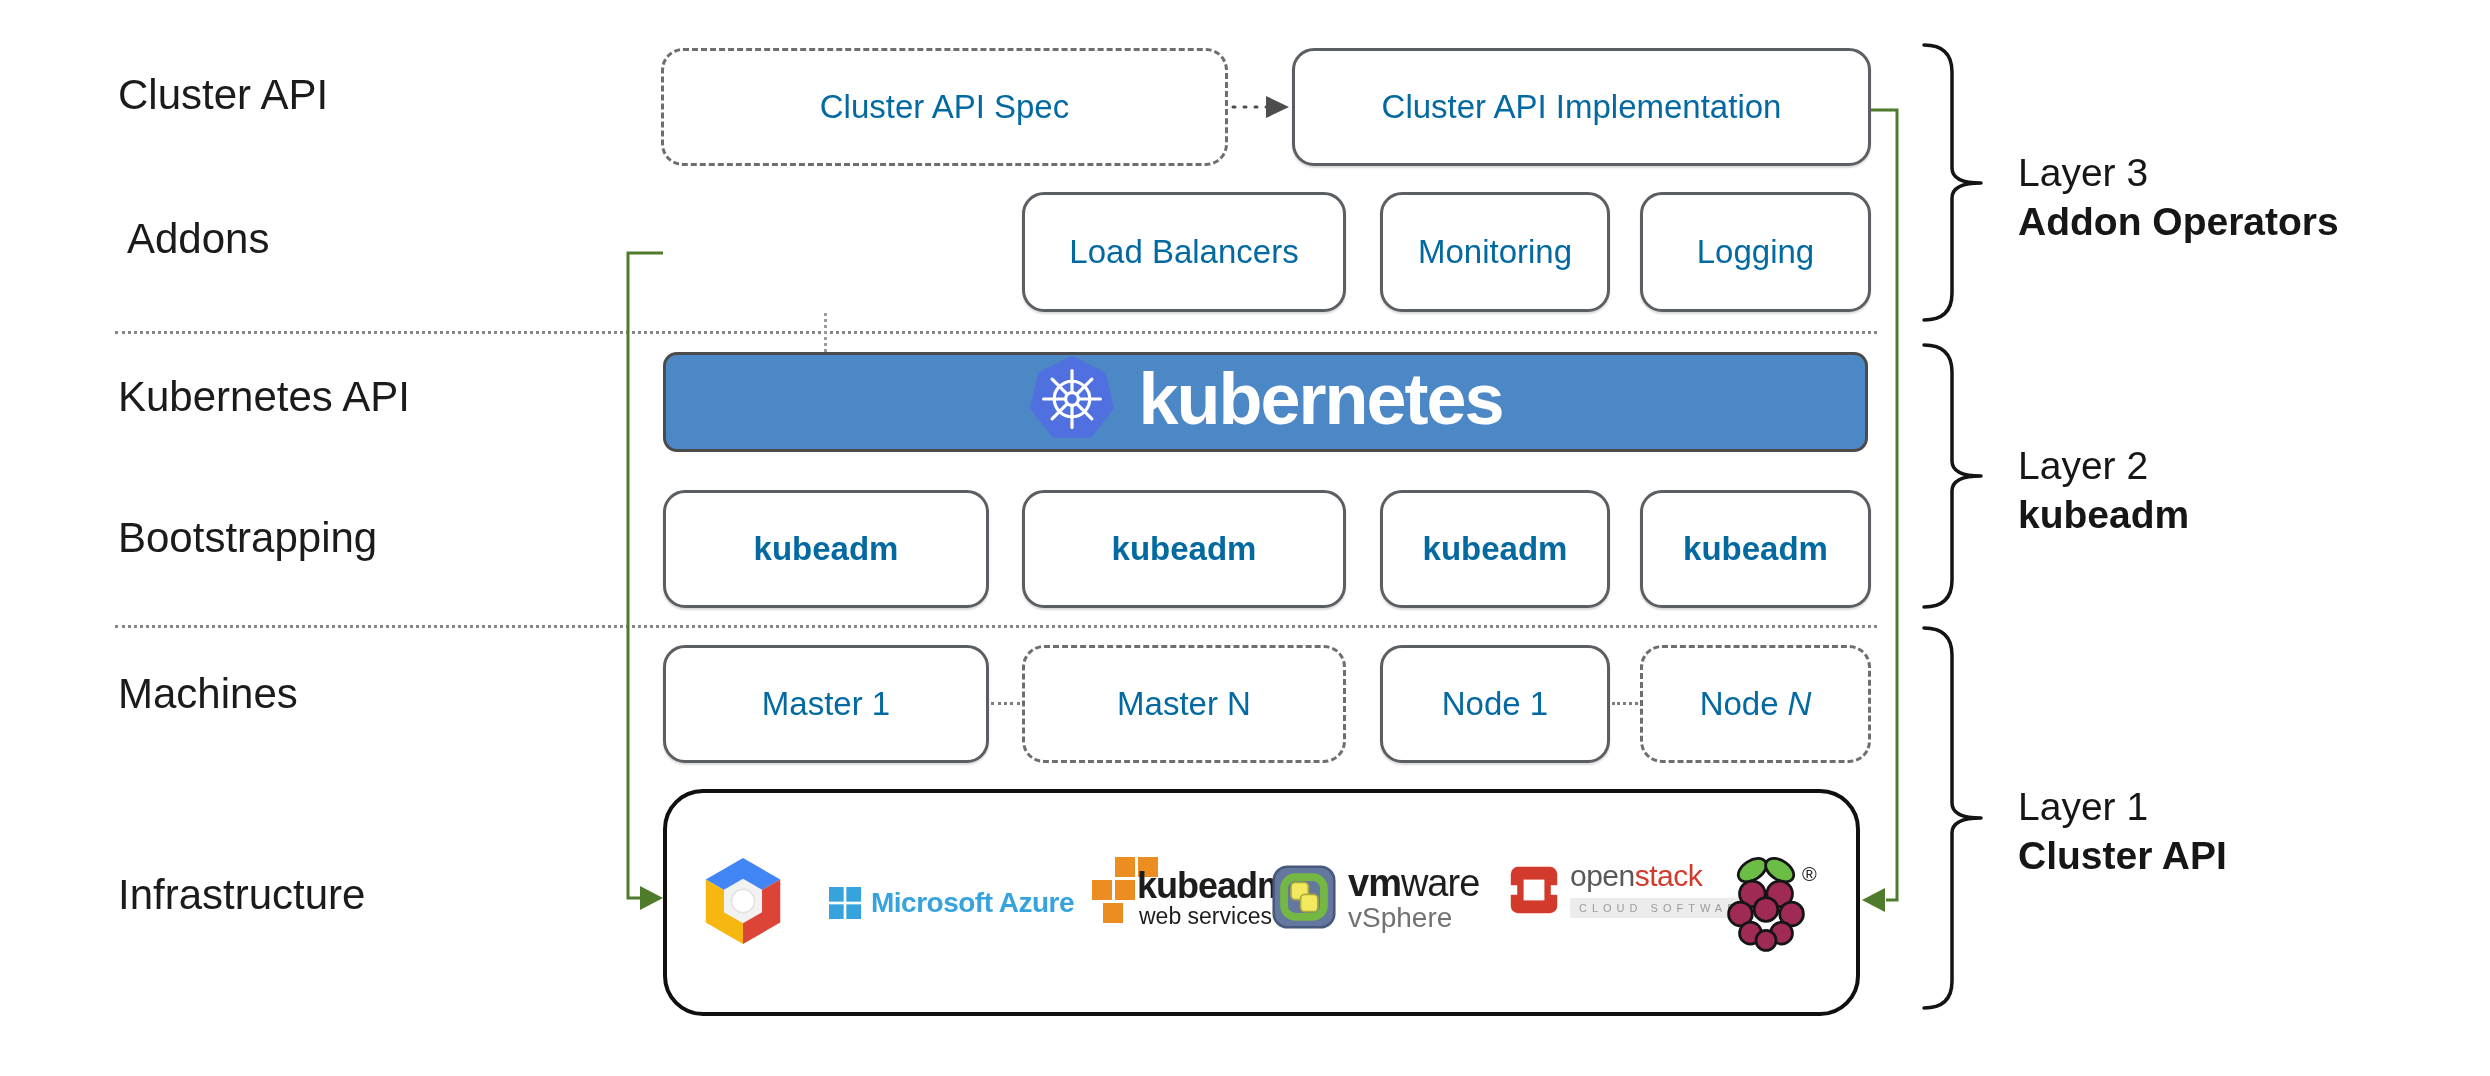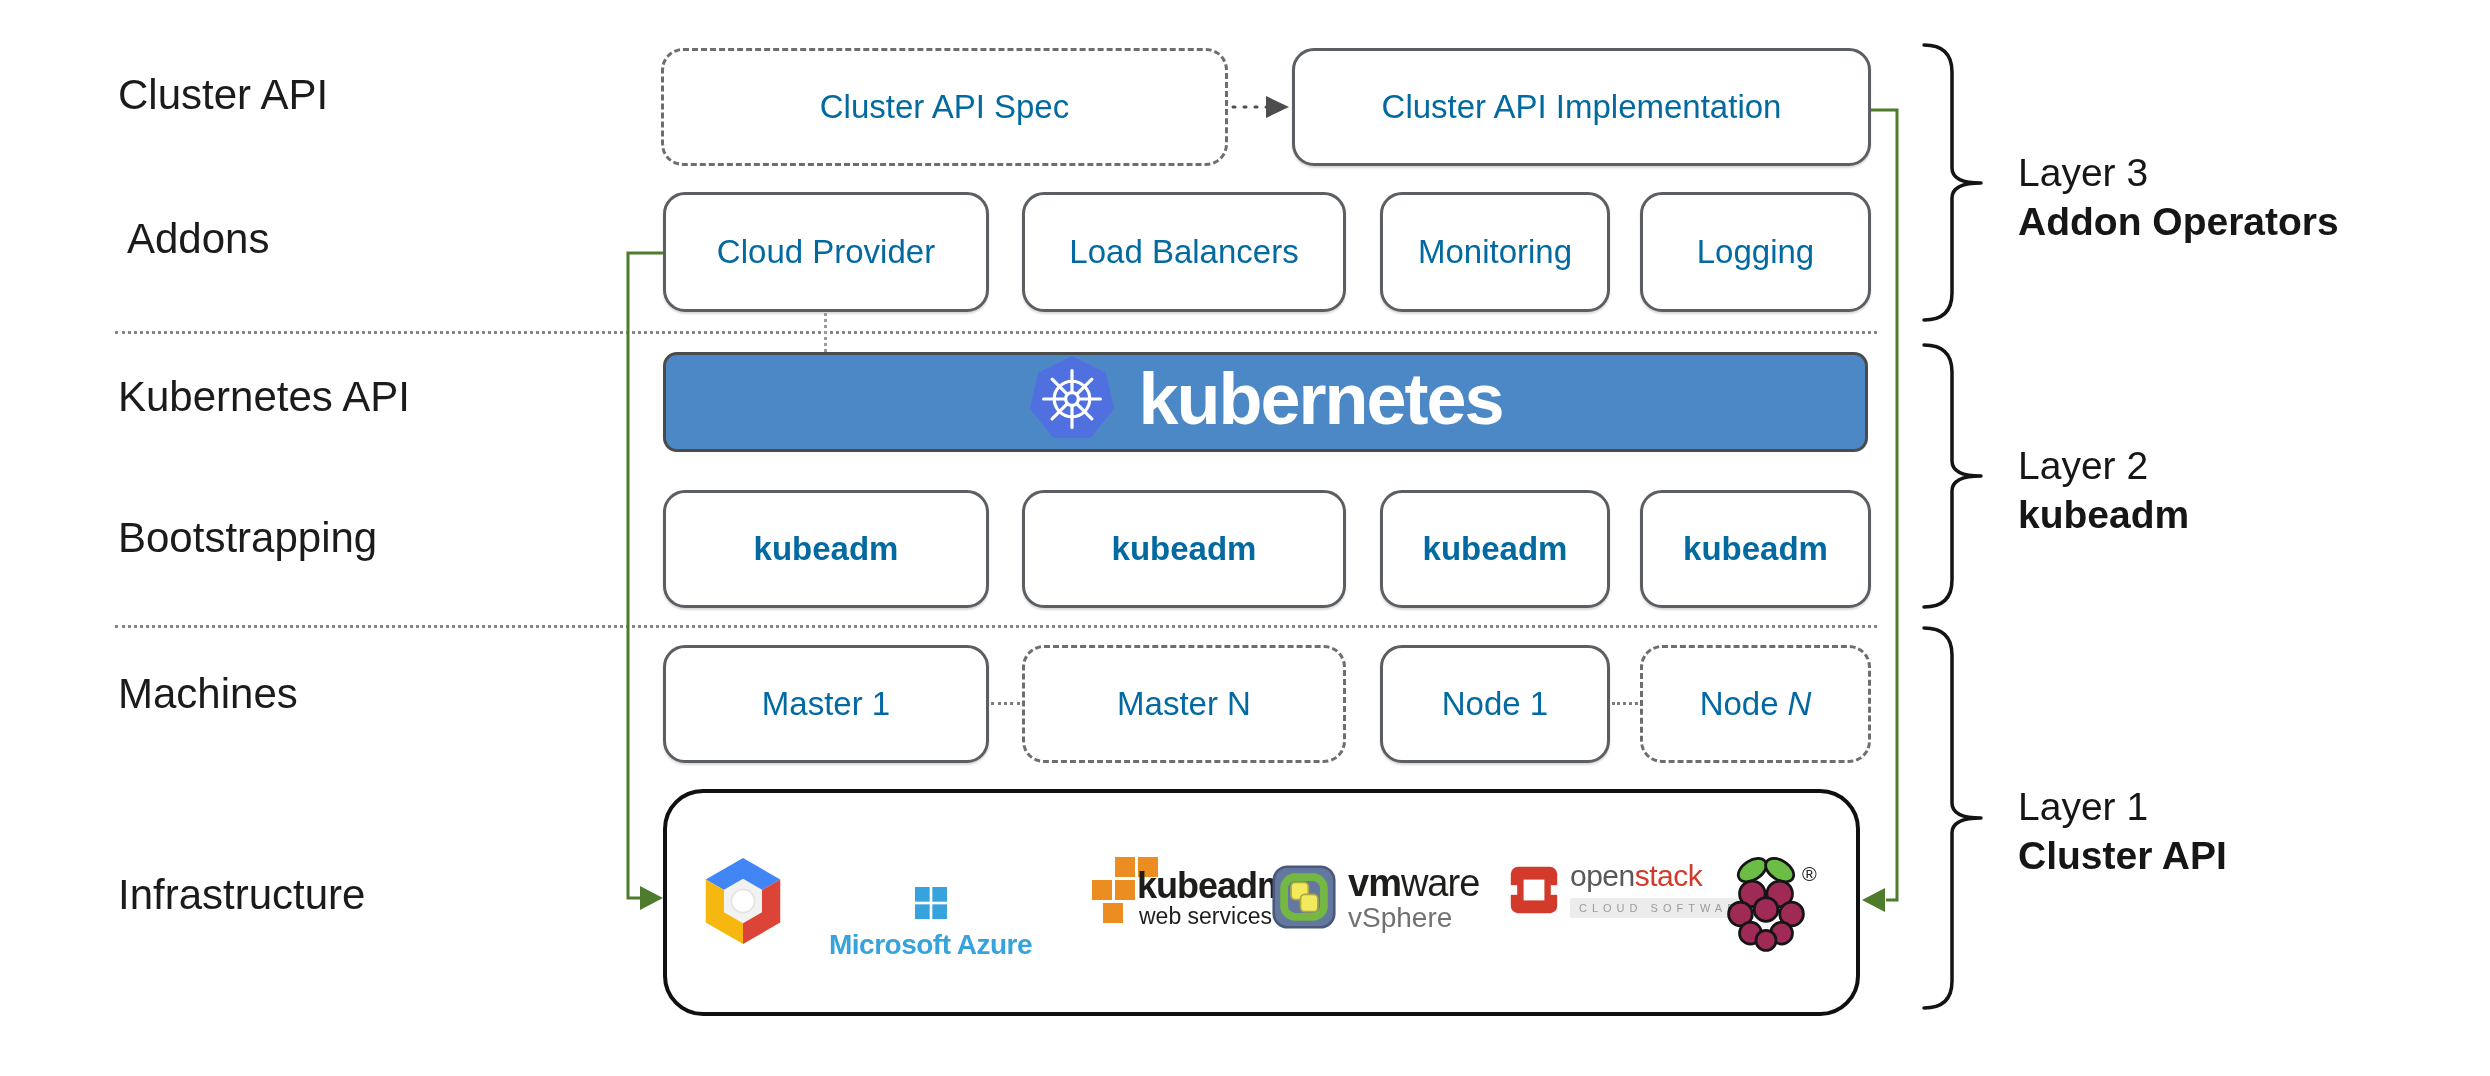--- a/index.html
+++ b/index.html
@@ -95,9 +95,6 @@
     <span>Cluster API Implementation</span>
   </div>
 
-  <div class="box" style="left:663px;top:192px;width:326px;height:120px">
-    <span>Cloud Provider</span>
-  </div>
   <div class="box" style="left:1022px;top:192px;width:324px;height:120px">
     <span>Load Balancers</span>
   </div>

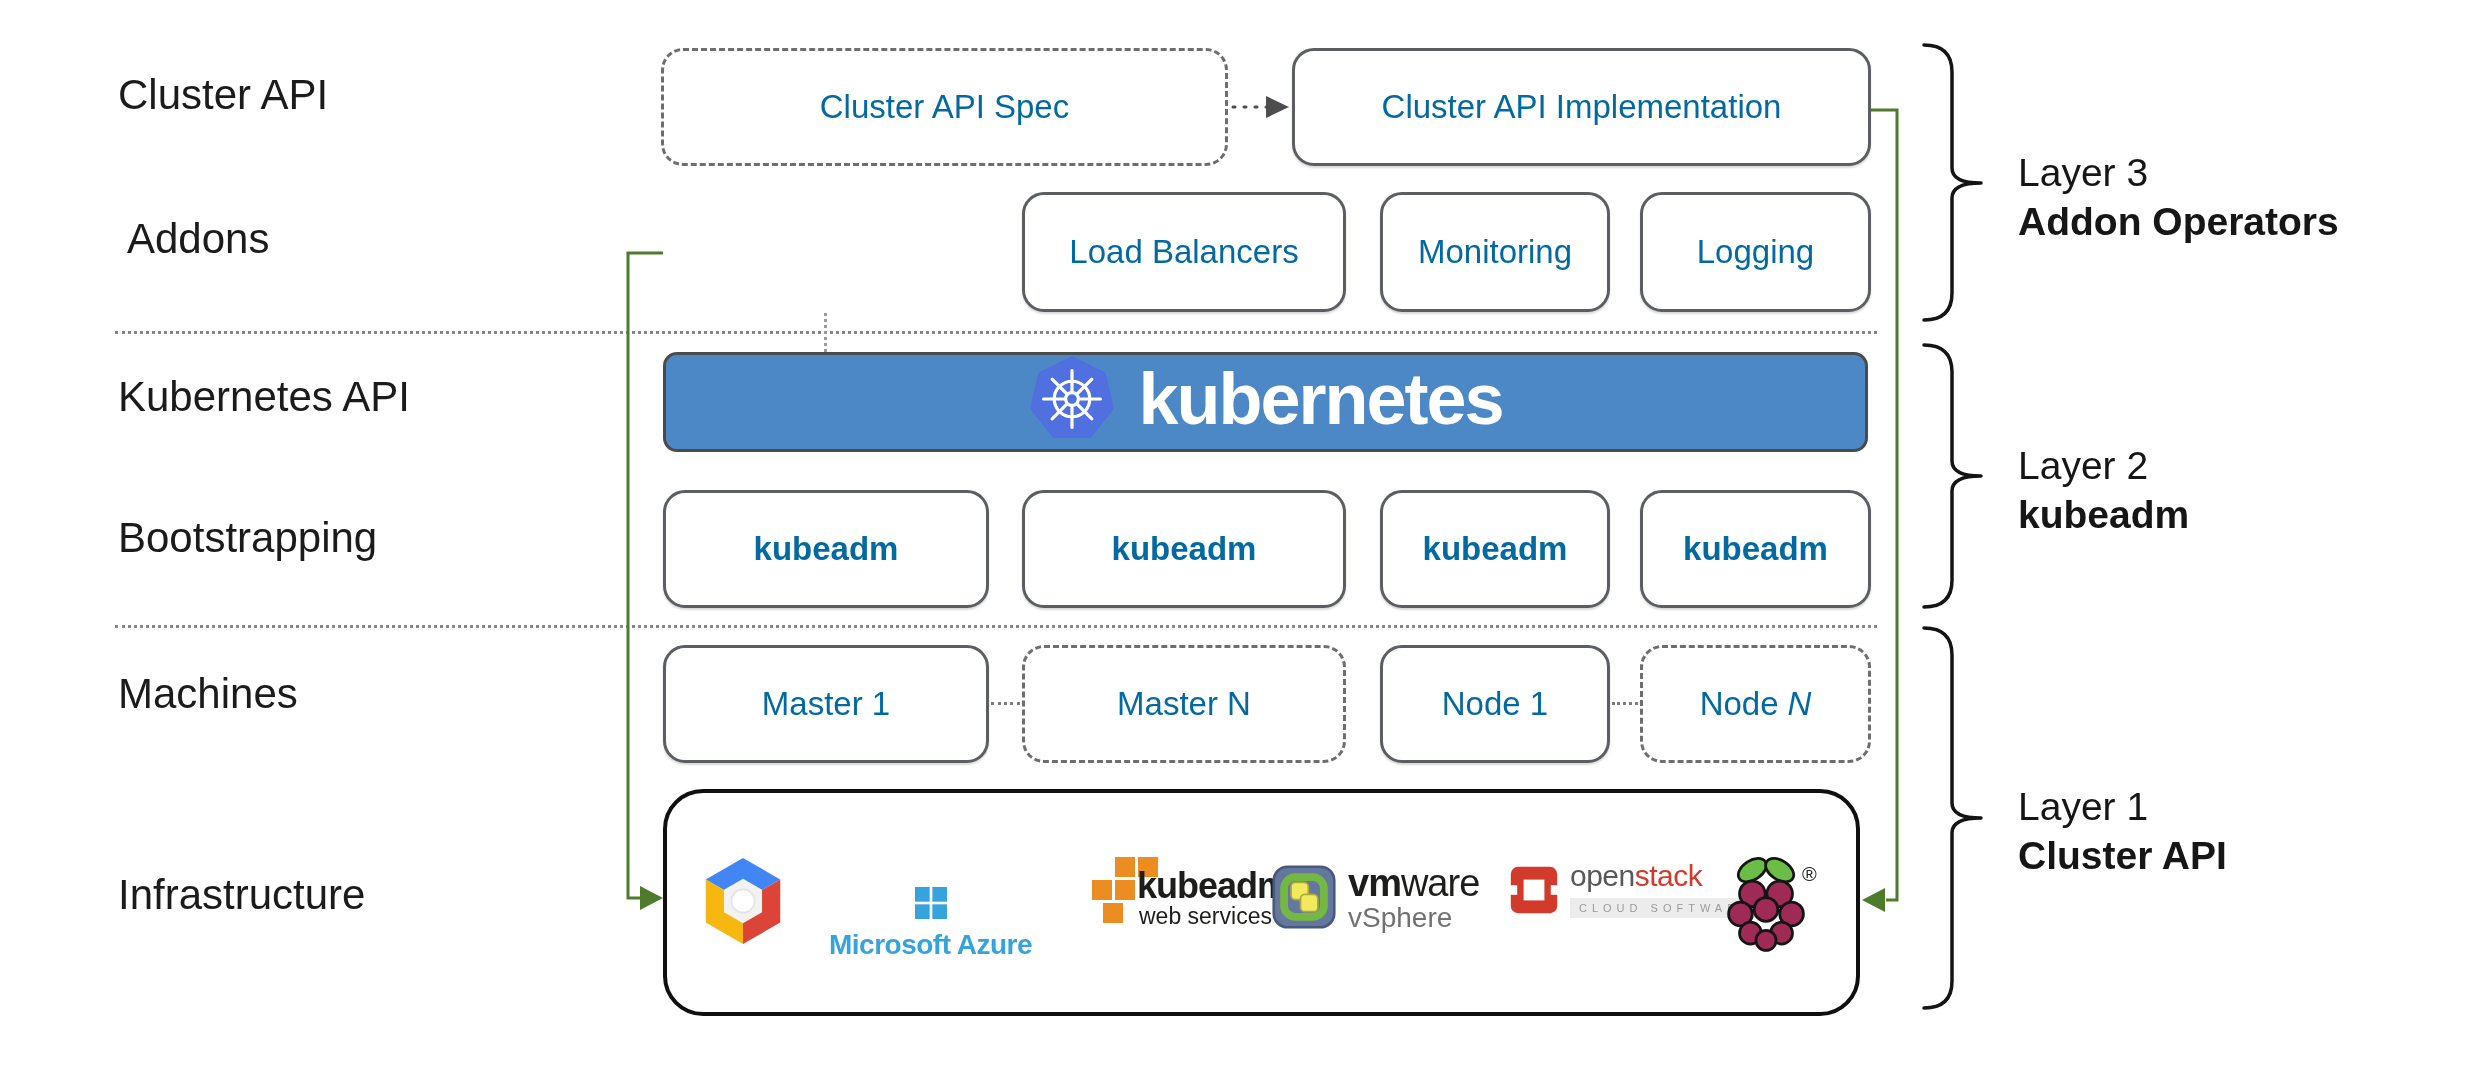--- a/index.html
+++ b/index.html
@@ -44,7 +44,7 @@
     background:#fff;border:4px solid #101010;border-radius:40px;
   }
   .logo{position:absolute;}
-  .azure{left:162px;top:94px;display:flex;align-items:center;gap:10px;flex-direction:column;}
+  .azure{left:162px;top:94px;display:flex;align-items:center;gap:10px;}
   .azure-flag{width:32px;height:32px;}
   .azure-text{font-size:28px;font-weight:bold;color:var(--azure_blue);letter-spacing:-0.5px;}
   .aws{left:422px;top:64px;width:240px;height:90px;}

